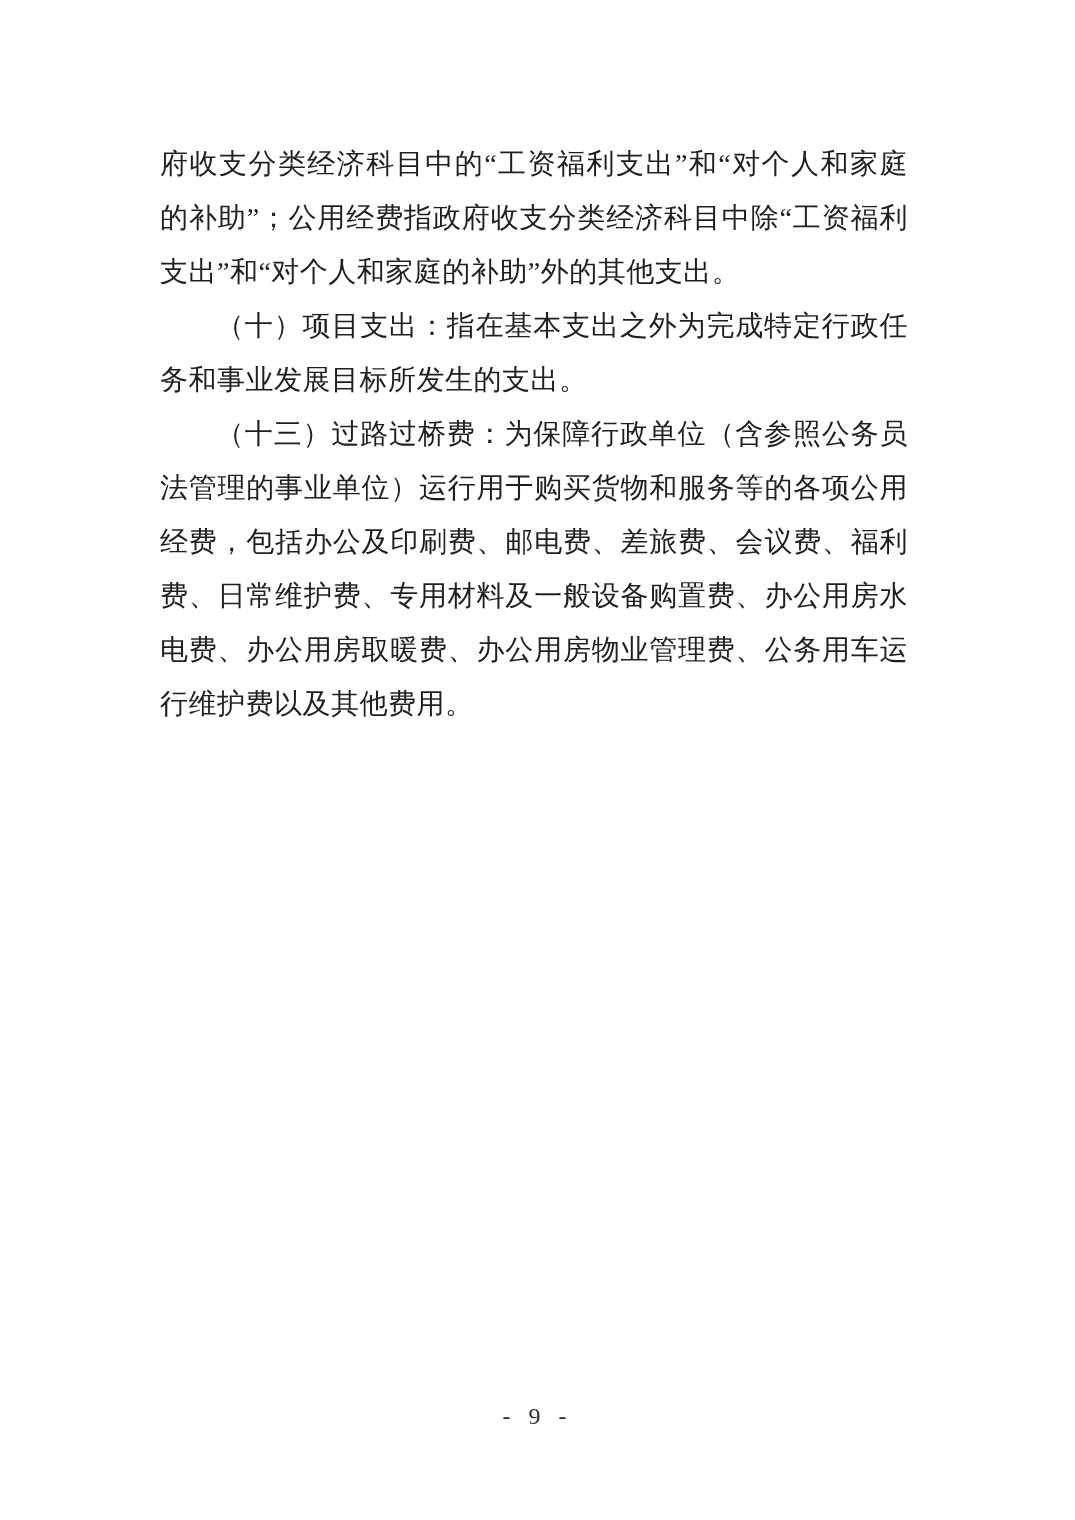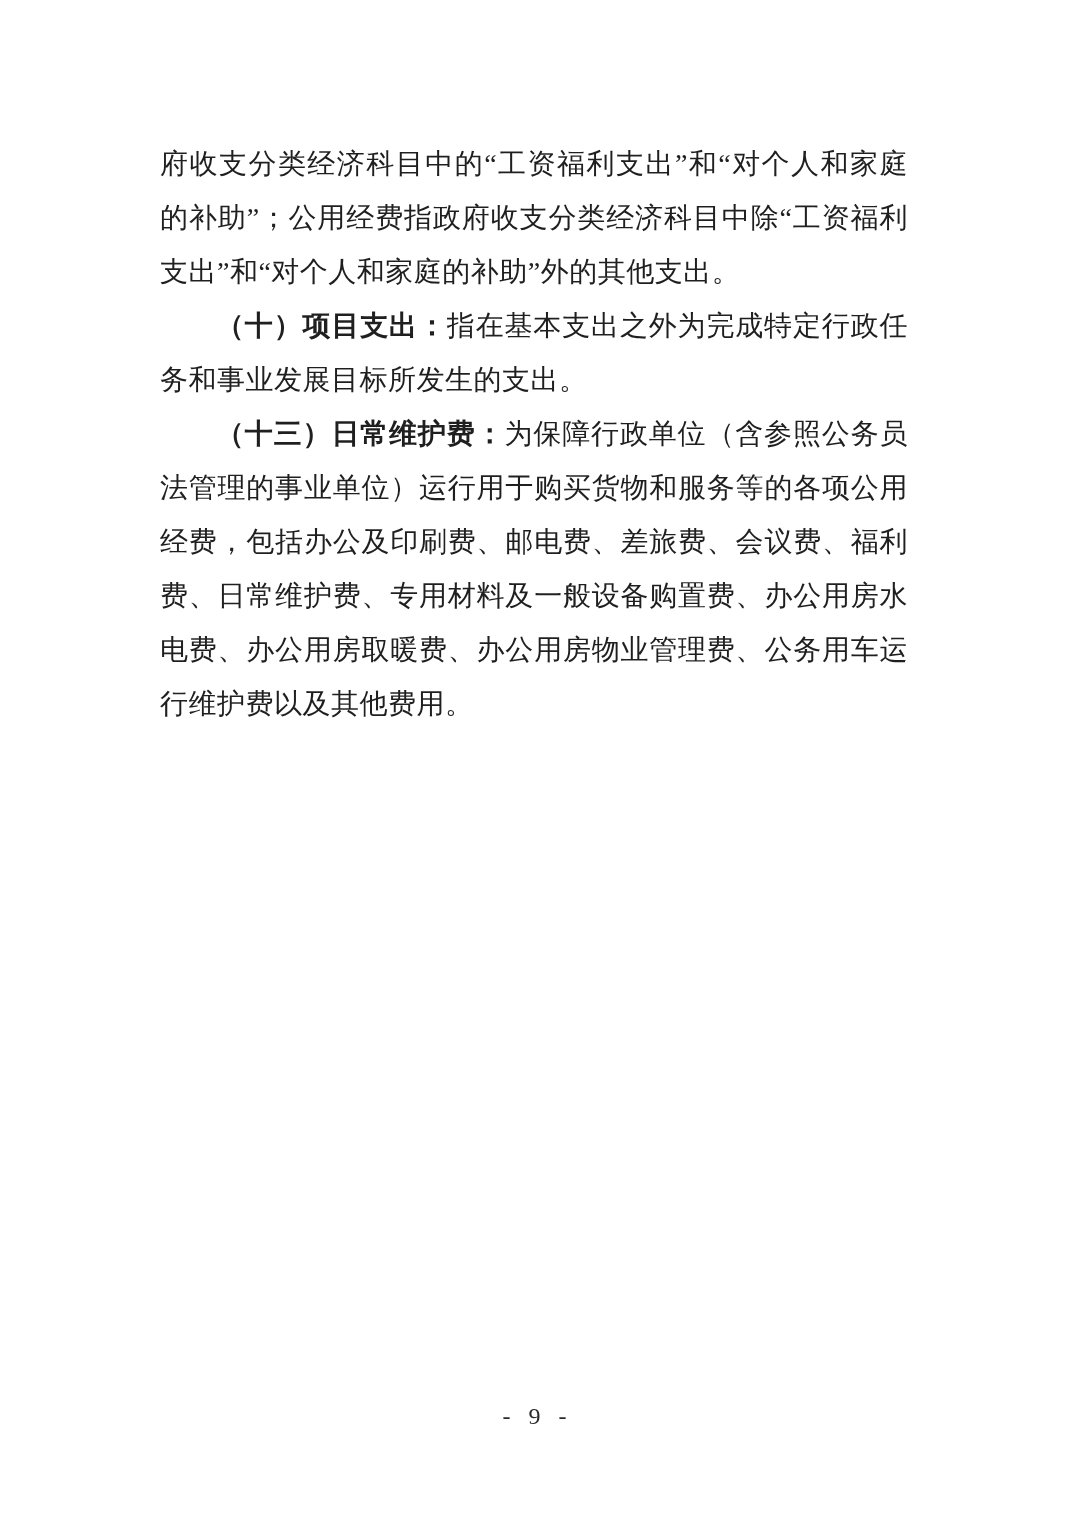--- a/index.html
+++ b/index.html
@@ -36,7 +36,7 @@
     text-indent: 2em;
   }
   .para b {
-    font-weight: 700;
+    font-weight: 400;
   }
   .footer {
     position: absolute;

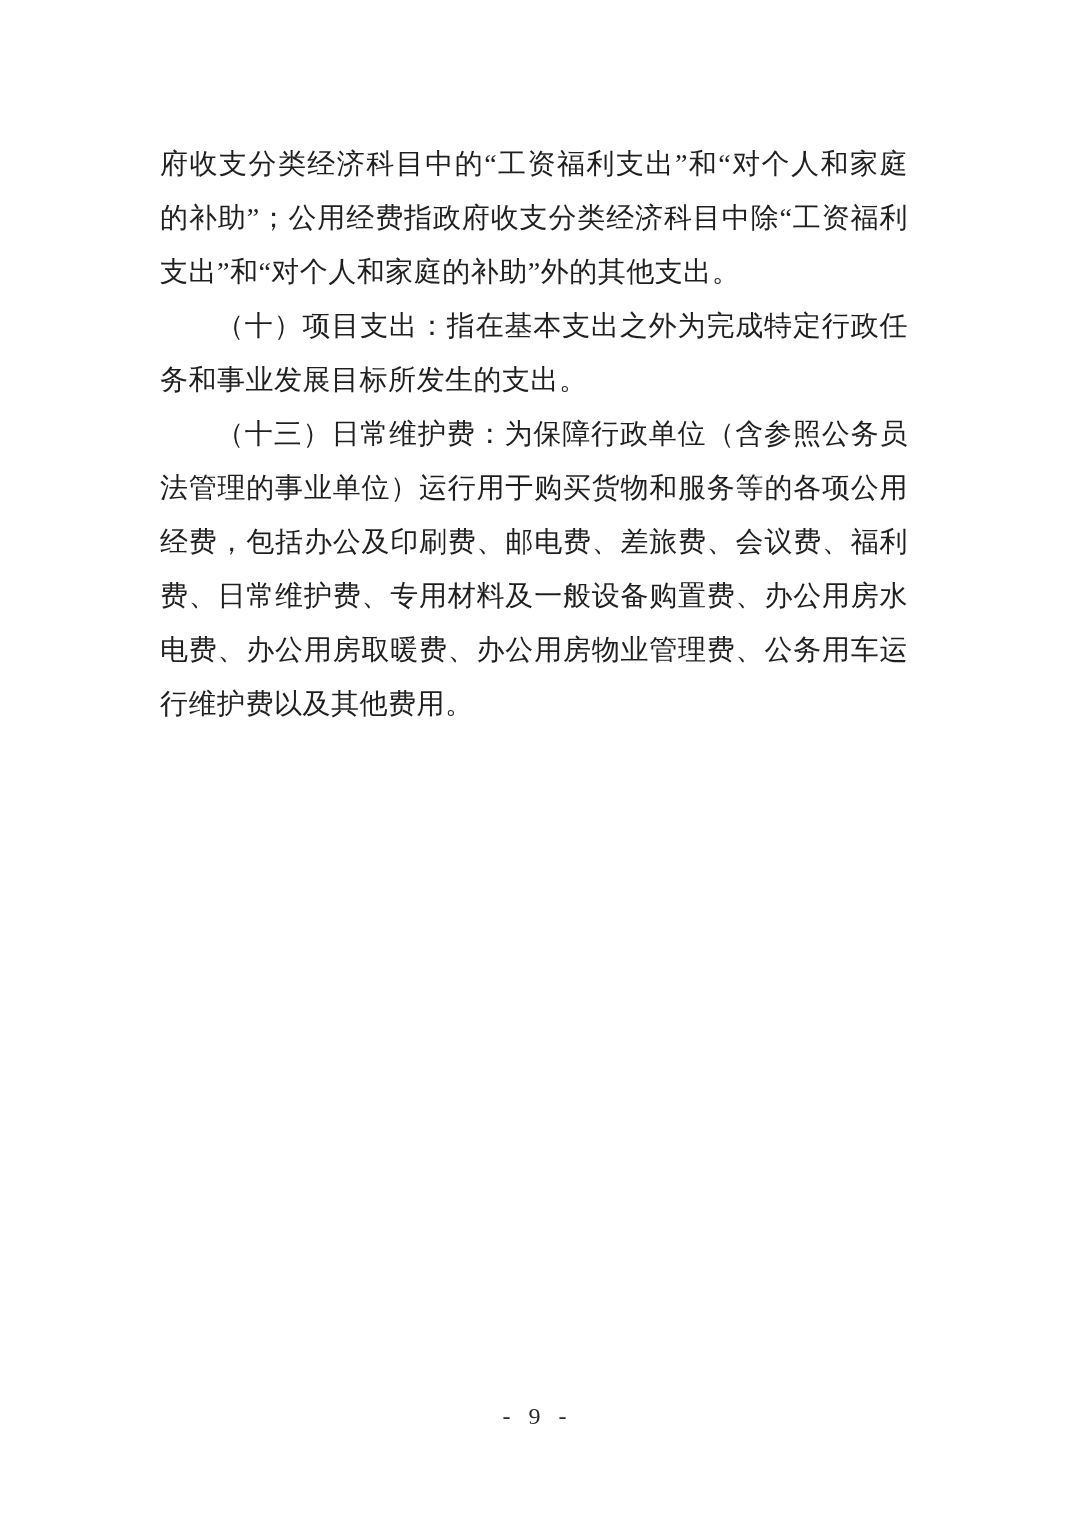--- a/index.html
+++ b/index.html
@@ -63,7 +63,7 @@
 
 
 
-    <p class="para indent"><b>（十三）日常维护费：</b><span>为保障行政单位（含参照公务员法管理的事业单位）运行用于购买货物和服务等的各项公用经费，包括办公及印刷费、邮电费、差旅费、会议费、福利费、日常维护费、专用材料及一般设备购置费、办公用房水电费、办公用房取暖费、办公用房物业管理费、公务用车运行维护费以及其他费用。</span></p>
+    <p class="para indent"><b>（十三）过路过桥费：</b><span>为保障行政单位（含参照公务员法管理的事业单位）运行用于购买货物和服务等的各项公用经费，包括办公及印刷费、邮电费、差旅费、会议费、福利费、日常维护费、专用材料及一般设备购置费、办公用房水电费、办公用房取暖费、办公用房物业管理费、公务用车运行维护费以及其他费用。</span></p>
 
   </div>
 

